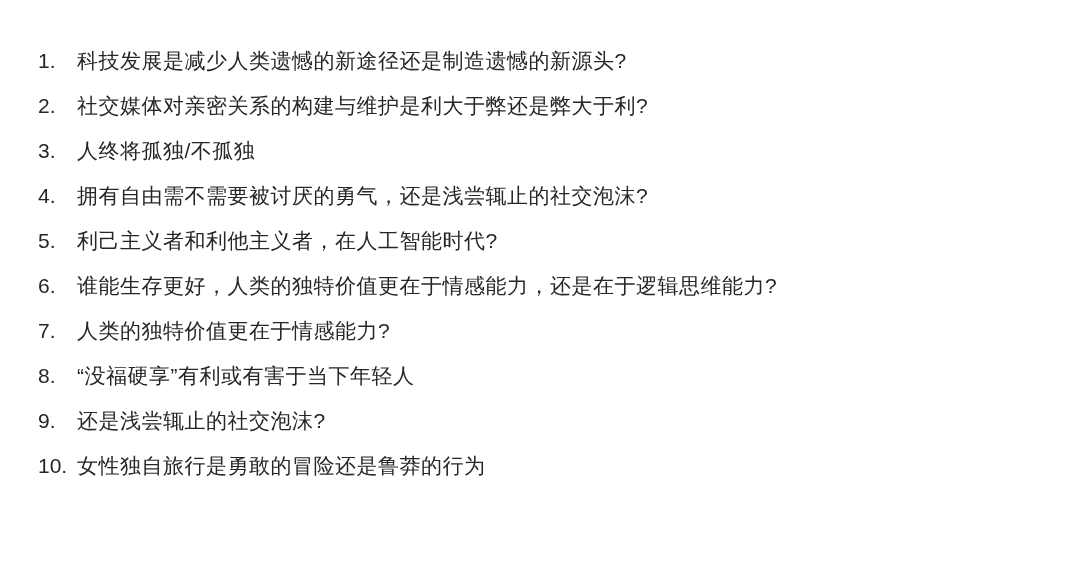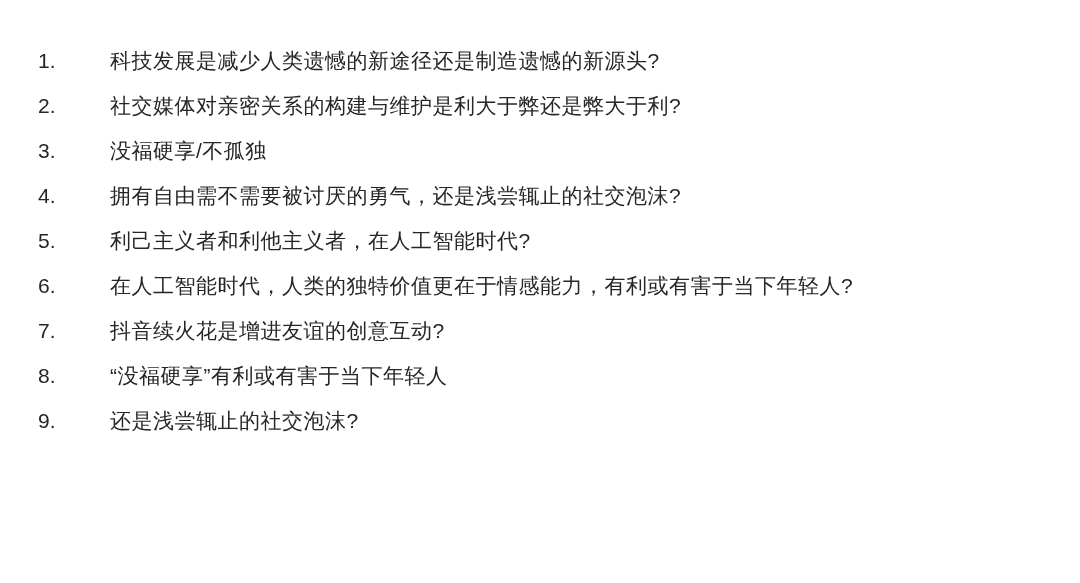--- a/index.html
+++ b/index.html
@@ -36,7 +36,6 @@
   .item-text {
     flex: 1 1 auto;
     white-space: nowrap;
-    margin-left: 33px;
   }
 </style>
 </head>

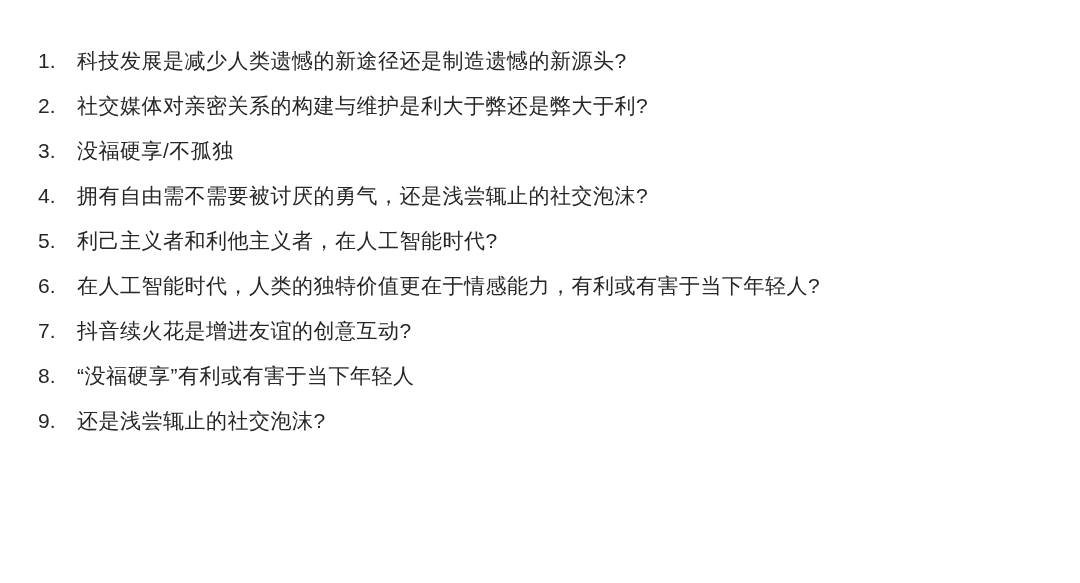--- a/index.html
+++ b/index.html
@@ -55,7 +55,7 @@
 
   <div class="list-item">
     <span class="item-number">3.</span>
-    <span class="item-text">没福硬享/不孤独</span>
+    <span class="item-text">人终将孤独/不孤独</span>
   </div>
 
   <div class="list-item">

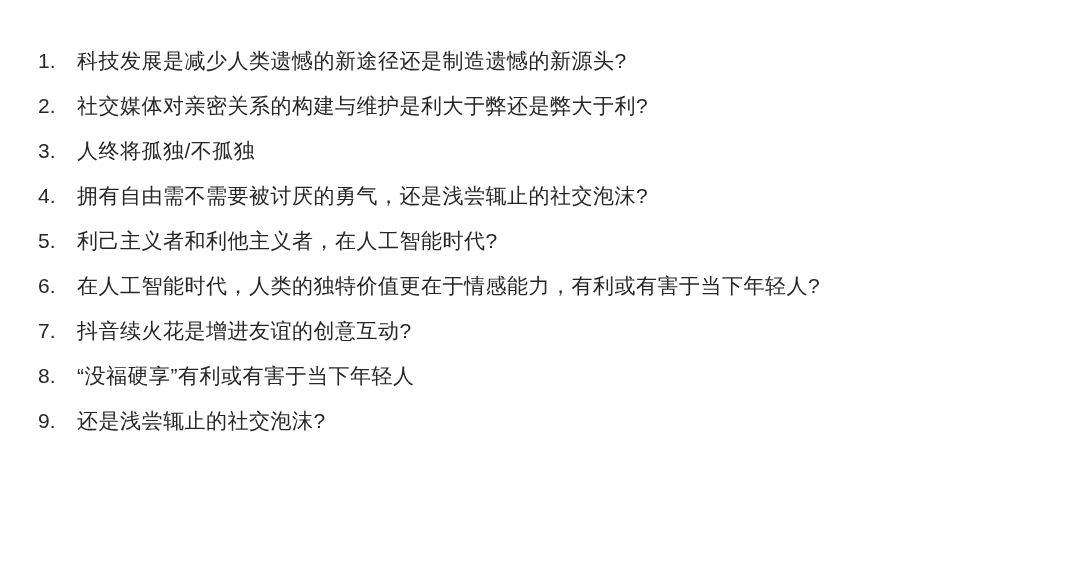--- a/index.html
+++ b/index.html
@@ -70,7 +70,7 @@
 
   <div class="list-item">
     <span class="item-number">6.</span>
-    <span class="item-text">在人工智能时代，人类的独特价值更在于情感能力，有利或有害于当下年轻人?</span>
+    <span class="item-text">谁能生存更好，人类的独特价值更在于情感能力，还是在于逻辑思维能力?</span>
   </div>
 
   <div class="list-item">

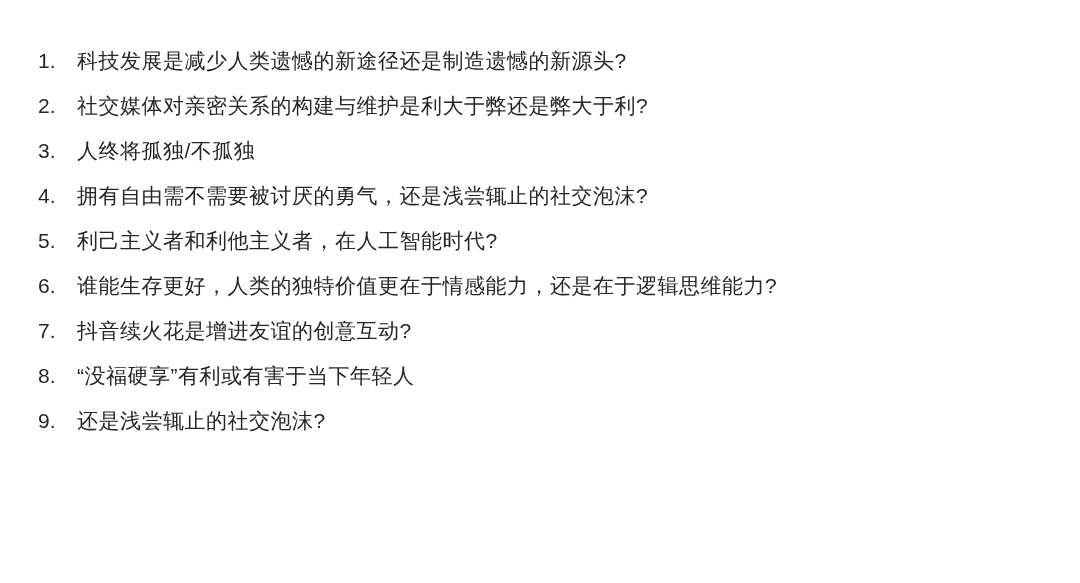--- a/index.html
+++ b/index.html
@@ -75,7 +75,7 @@
 
   <div class="list-item">
     <span class="item-number">7.</span>
-    <span class="item-text">抖音续火花是增进友谊的创意互动?</span>
+    <span class="item-text">人类的独特价值更在于情感能力?</span>
   </div>
 
   <div class="list-item">

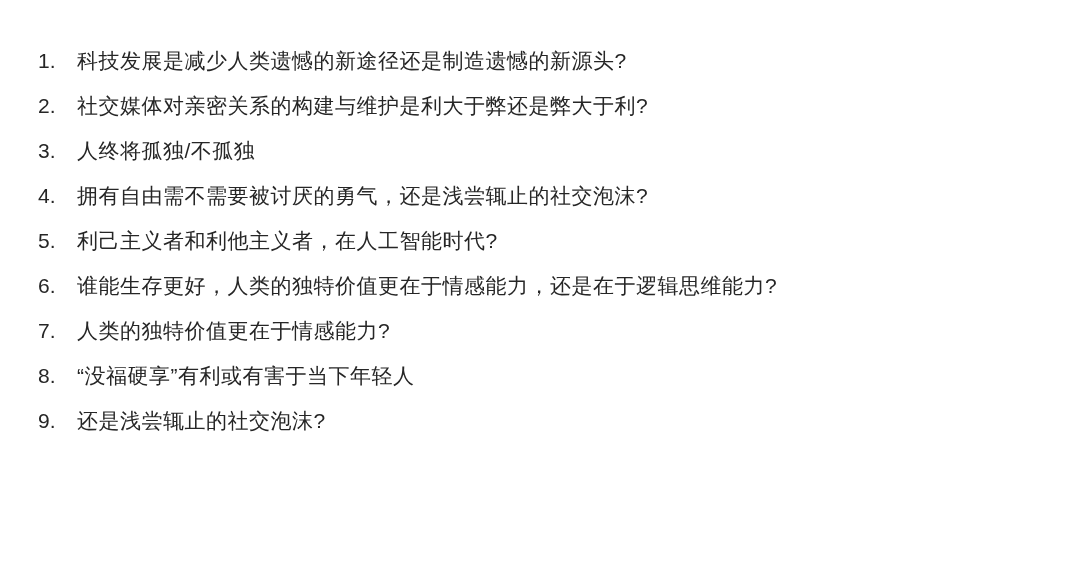--- a/index.html
+++ b/index.html
@@ -88,6 +88,10 @@
     <span class="item-text">还是浅尝辄止的社交泡沫?</span>
   </div>
 
+  <div class="list-item">
+    <span class="item-number">10.</span>
+    <span class="item-text">女性独自旅行是勇敢的冒险还是鲁莽的行为</span>
+  </div>
 
 </div>
 

